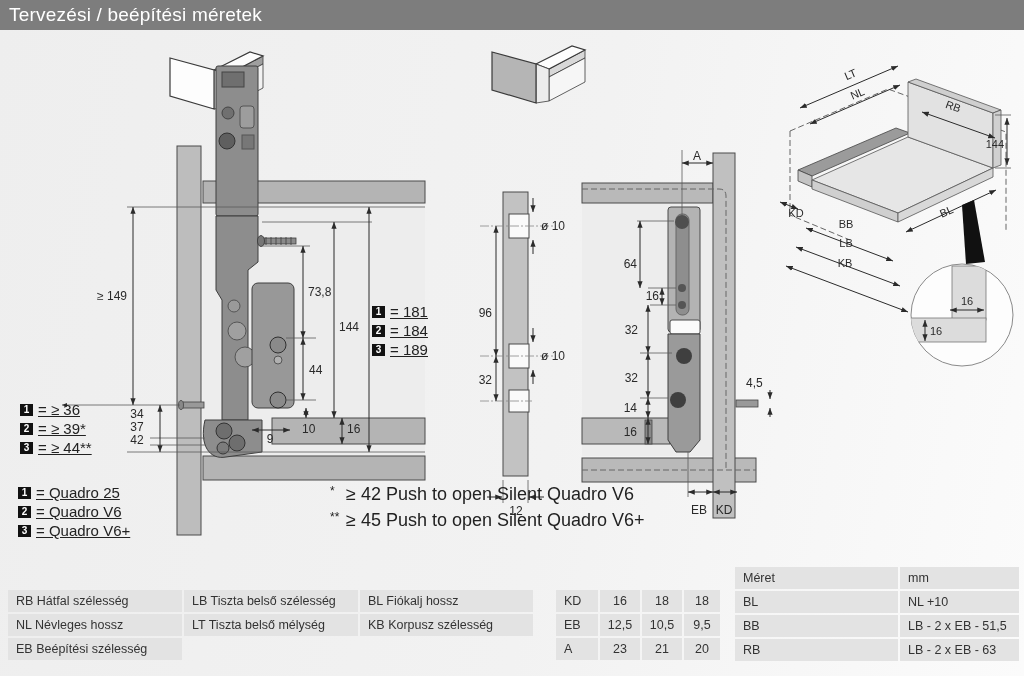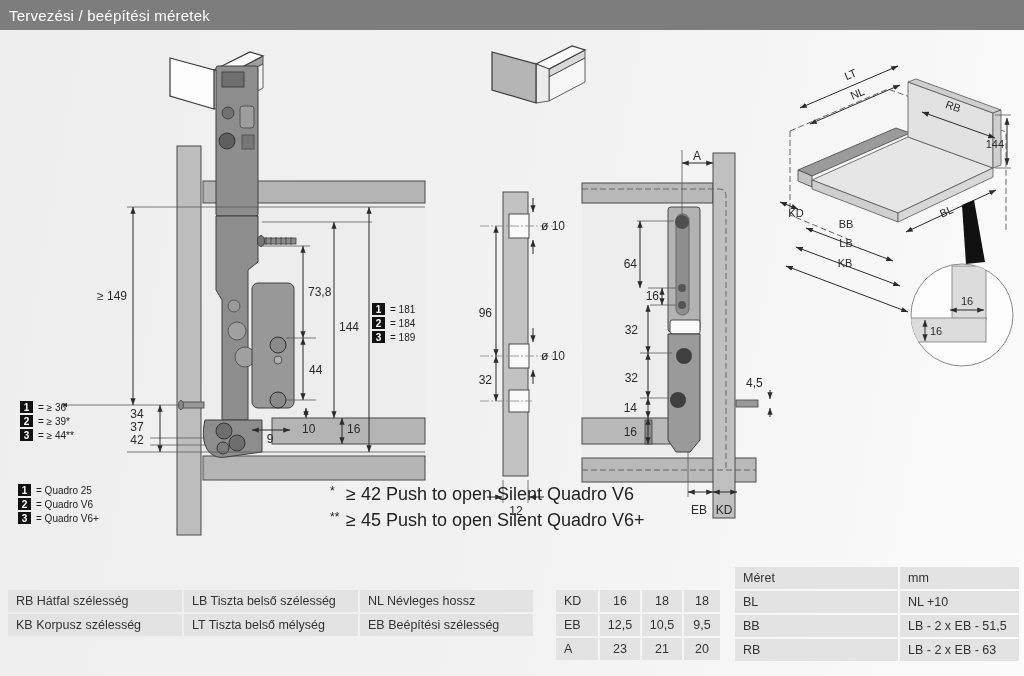--- a/index.html
+++ b/index.html
@@ -9,7 +9,7 @@
   
   .titlebar{position:absolute;left:0;top:0;width:1024px;height:30px;background:#7d7d7d;
             display:flex;align-items:center;}
-  .titlebar span{color:#fff;font-size:15px;padding-left:9px;letter-spacing:0.2px;}
+  .titlebar span{color:#fff;font-size:19px;padding-left:9px;letter-spacing:0.2px;}
   
   #draw{position:absolute;left:0;top:30px;}
   .dim{stroke:#2b2b2b;stroke-width:1;fill:none;}

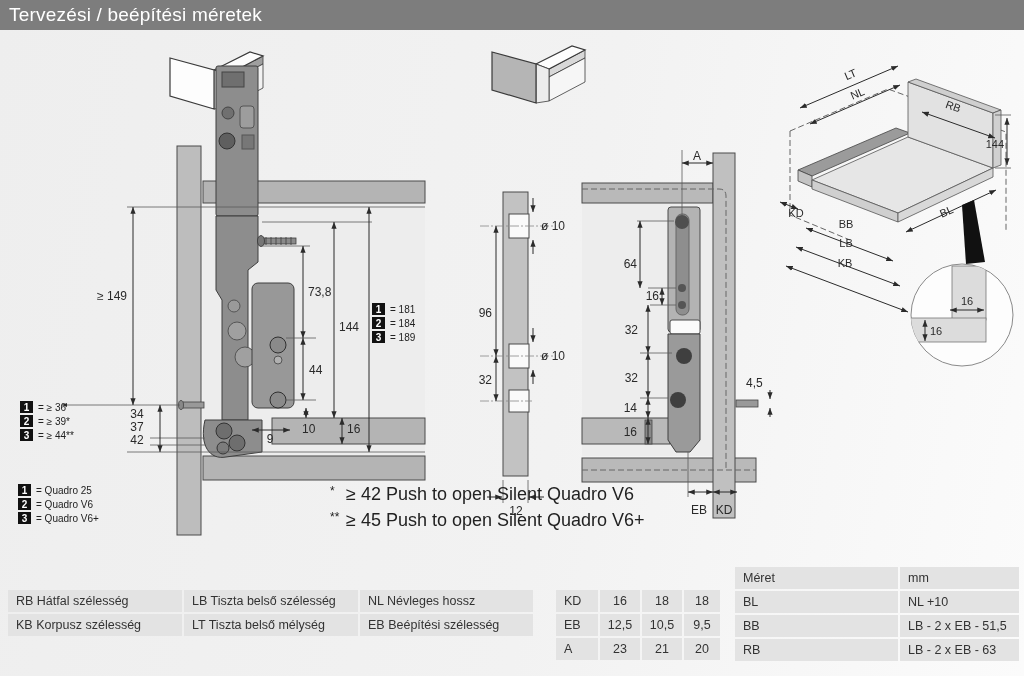--- a/index.html
+++ b/index.html
@@ -22,7 +22,7 @@
   .keyrow{display:flex;align-items:center;gap:5px;margin-bottom:2px;}
   .keybox{width:13px;height:12px;background:#111;color:#fff;font-size:10px;font-weight:bold;
           display:inline-flex;align-items:center;justify-content:center;flex:none;}
-  .keylbl{font-size:10px;color:#222;white-space:nowrap;}
+  .keylbl{font-size:15px;color:#222;white-space:nowrap;text-decoration:underline;}
   .legend{position:absolute;left:18px;top:484px;}
   .frontkey{position:absolute;left:20px;top:401px;}
   .heightkey{position:absolute;left:372px;top:303px;}

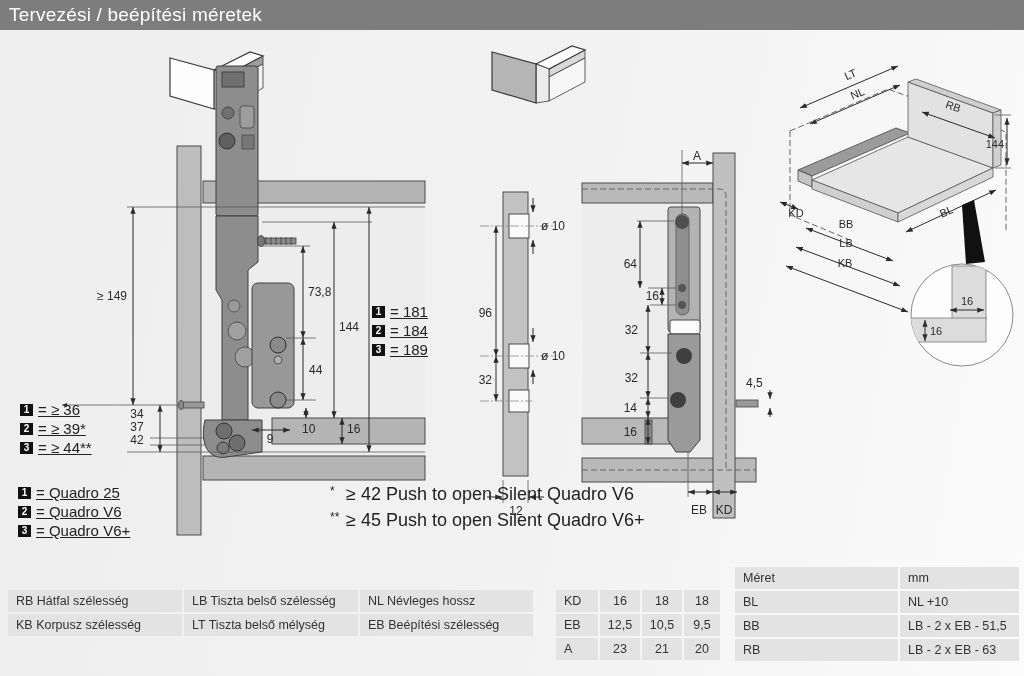--- a/index.html
+++ b/index.html
@@ -325,6 +325,7 @@
   <div id="tbl-abbrev" class="tbl">
     <div class="cell">RB Hátfal szélesség</div>
     <div class="cell">LB Tiszta belső szélesség</div>
+    <div class="cell">BL Fiókalj hossz</div>
     <div class="cell">NL Névleges hossz</div>
     <div class="cell">KB Korpusz szélesség</div>
     <div class="cell">LT Tiszta belső mélység</div>

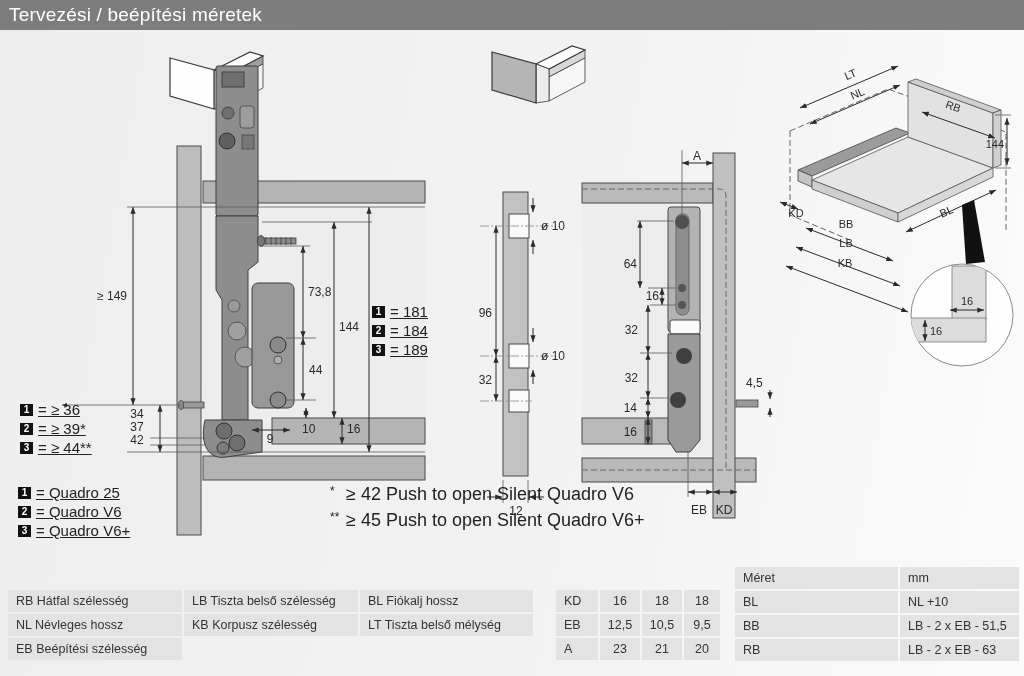--- a/index.html
+++ b/index.html
@@ -327,8 +327,8 @@
     <div class="cell">LB Tiszta belső szélesség</div>
     <div class="cell">BL Fiókalj hossz</div>
     <div class="cell">NL Névleges hossz</div>
+    <div class="cell">LT Tiszta belső mélység</div>
     <div class="cell">KB Korpusz szélesség</div>
-    <div class="cell">LT Tiszta belső mélység</div>
     <div class="cell">EB Beépítési szélesség</div>
   </div>
 

